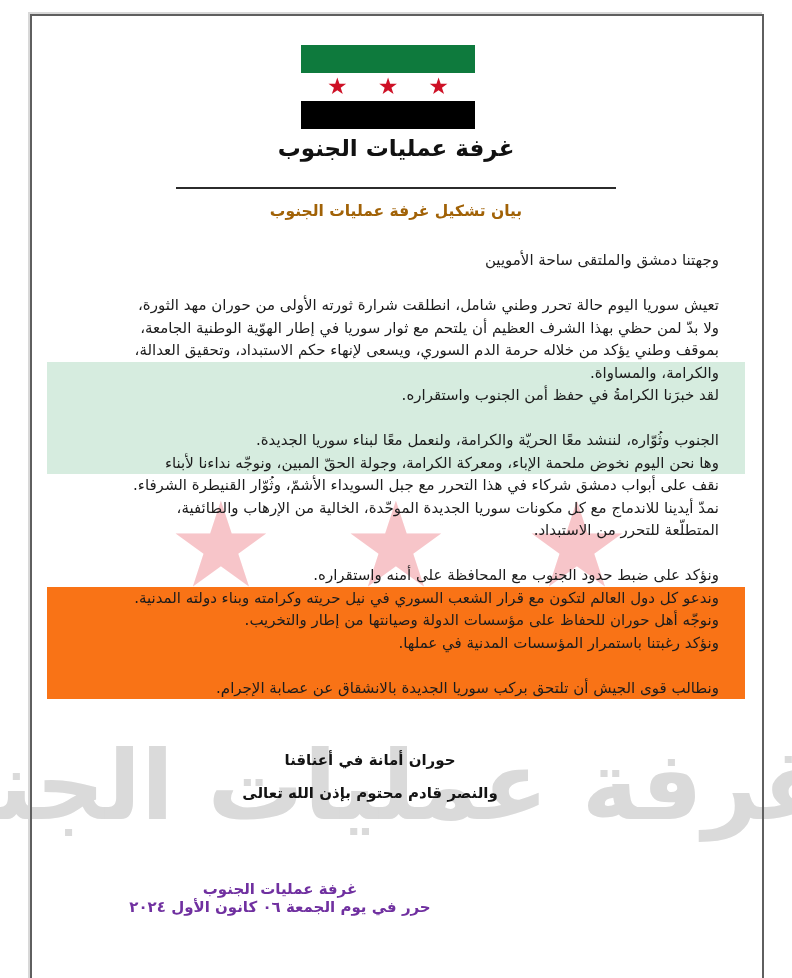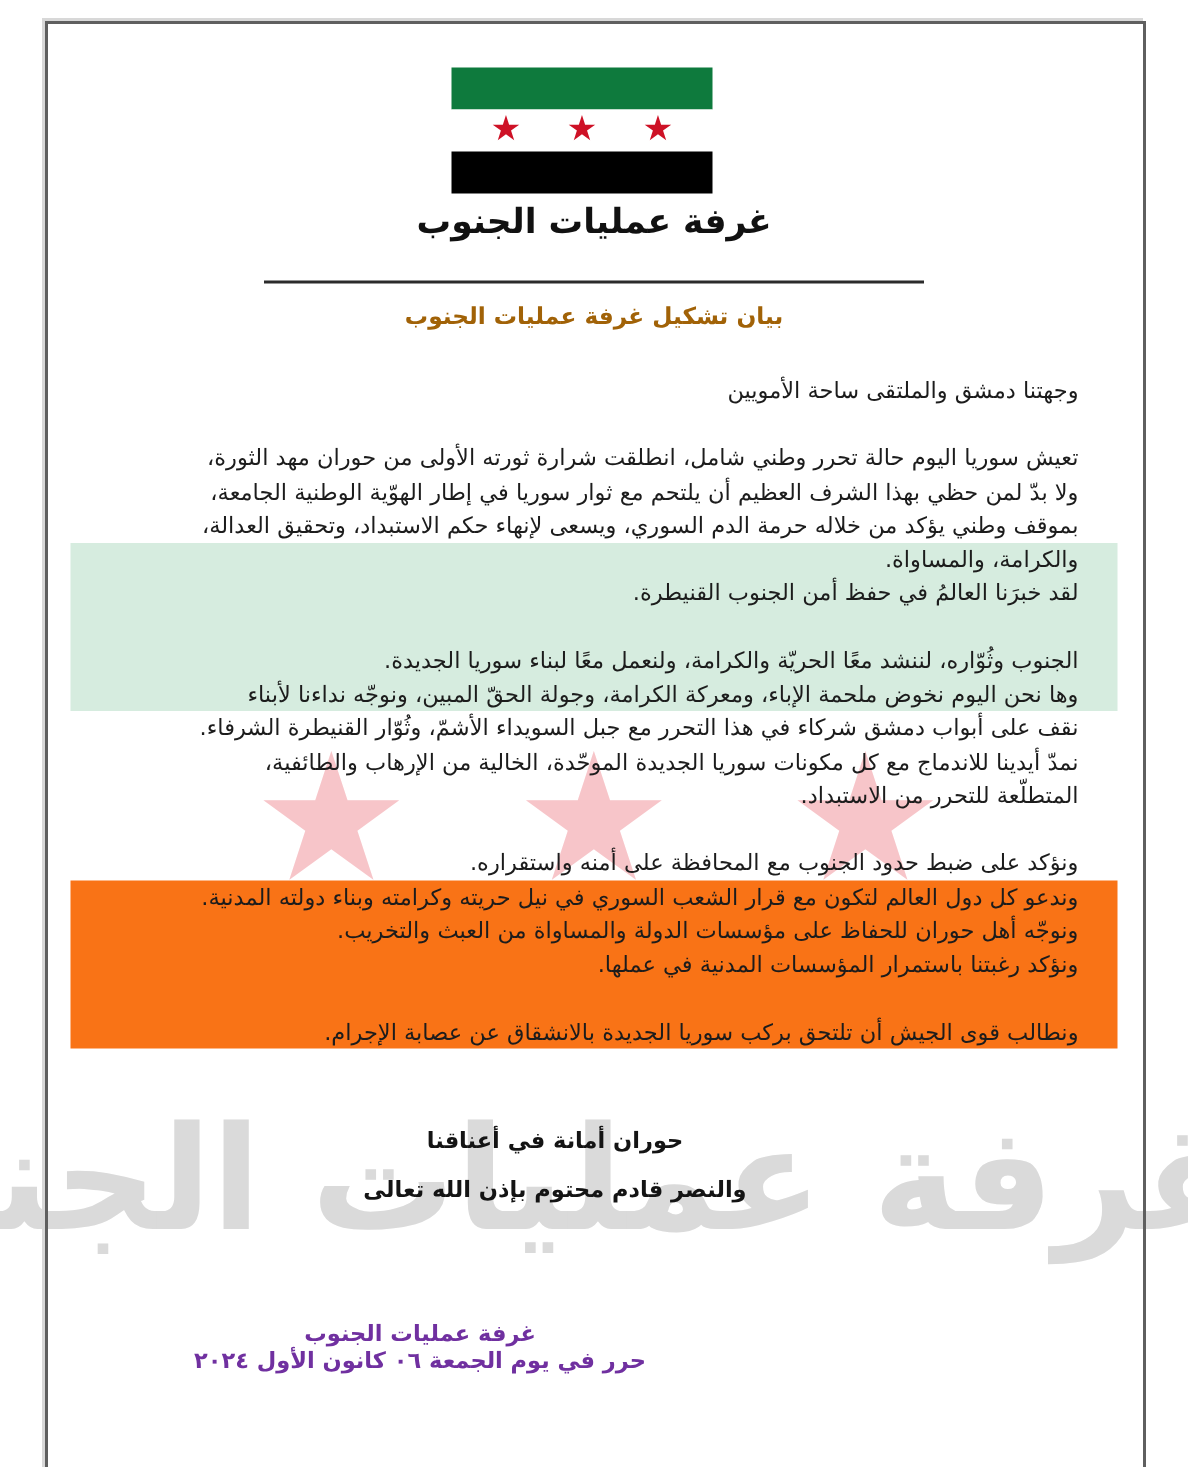--- a/index.html
+++ b/index.html
@@ -100,7 +100,7 @@
 
     <div class="hl-green">
       <div class="bline">والكرامة، والمساواة.</div>
-      <div class="bline">لقد خبرَنا العالمُ في حفظ أمن الجنوب القنيطرة.</div>
+      <div class="bline">لقد خبرَنا الكرامةُ في حفظ أمن الجنوب واستقراره.</div>
       <div class="bline"></div>
       <div class="bline">الجنوب وثُوّاره، لننشد معًا الحريّة والكرامة، ولنعمل معًا لبناء سوريا الجديدة.</div>
       <div class="bline">وها نحن اليوم نخوض ملحمة الإباء، ومعركة الكرامة، وجولة الحقّ المبين، ونوجّه نداءنا لأبناء</div>

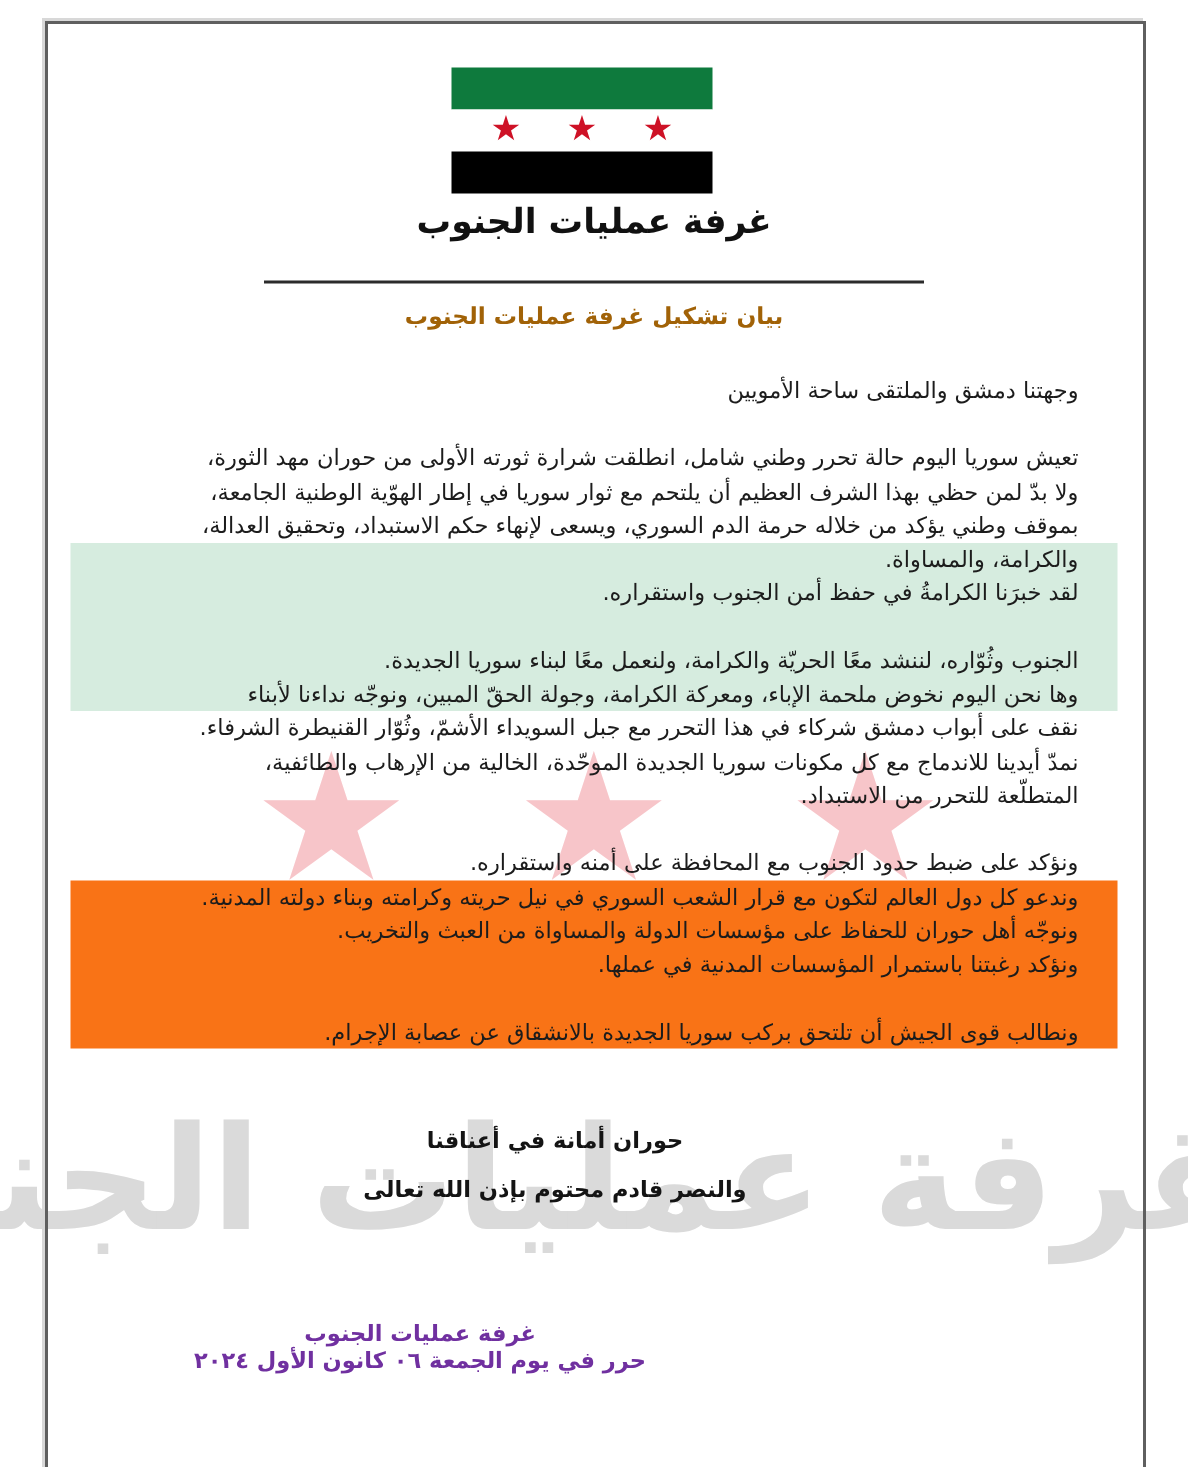--- a/index.html
+++ b/index.html
@@ -114,7 +114,7 @@
 
     <div class="hl-gray">
       <div class="bline">وندعو كل دول العالم لتكون مع قرار الشعب السوري في نيل حريته وكرامته وبناء دولته المدنية.</div>
-      <div class="bline">ونوجّه أهل حوران للحفاظ على مؤسسات الدولة والمساواة من العبث والتخريب.</div>
+      <div class="bline">ونوجّه أهل حوران للحفاظ على مؤسسات الدولة وصيانتها من إطار والتخريب.</div>
       <div class="bline">ونؤكد رغبتنا باستمرار المؤسسات المدنية في عملها.</div>
       <div class="bline"></div>
       <div class="bline">ونطالب قوى الجيش أن تلتحق بركب سوريا الجديدة بالانشقاق عن عصابة الإجرام.</div>

